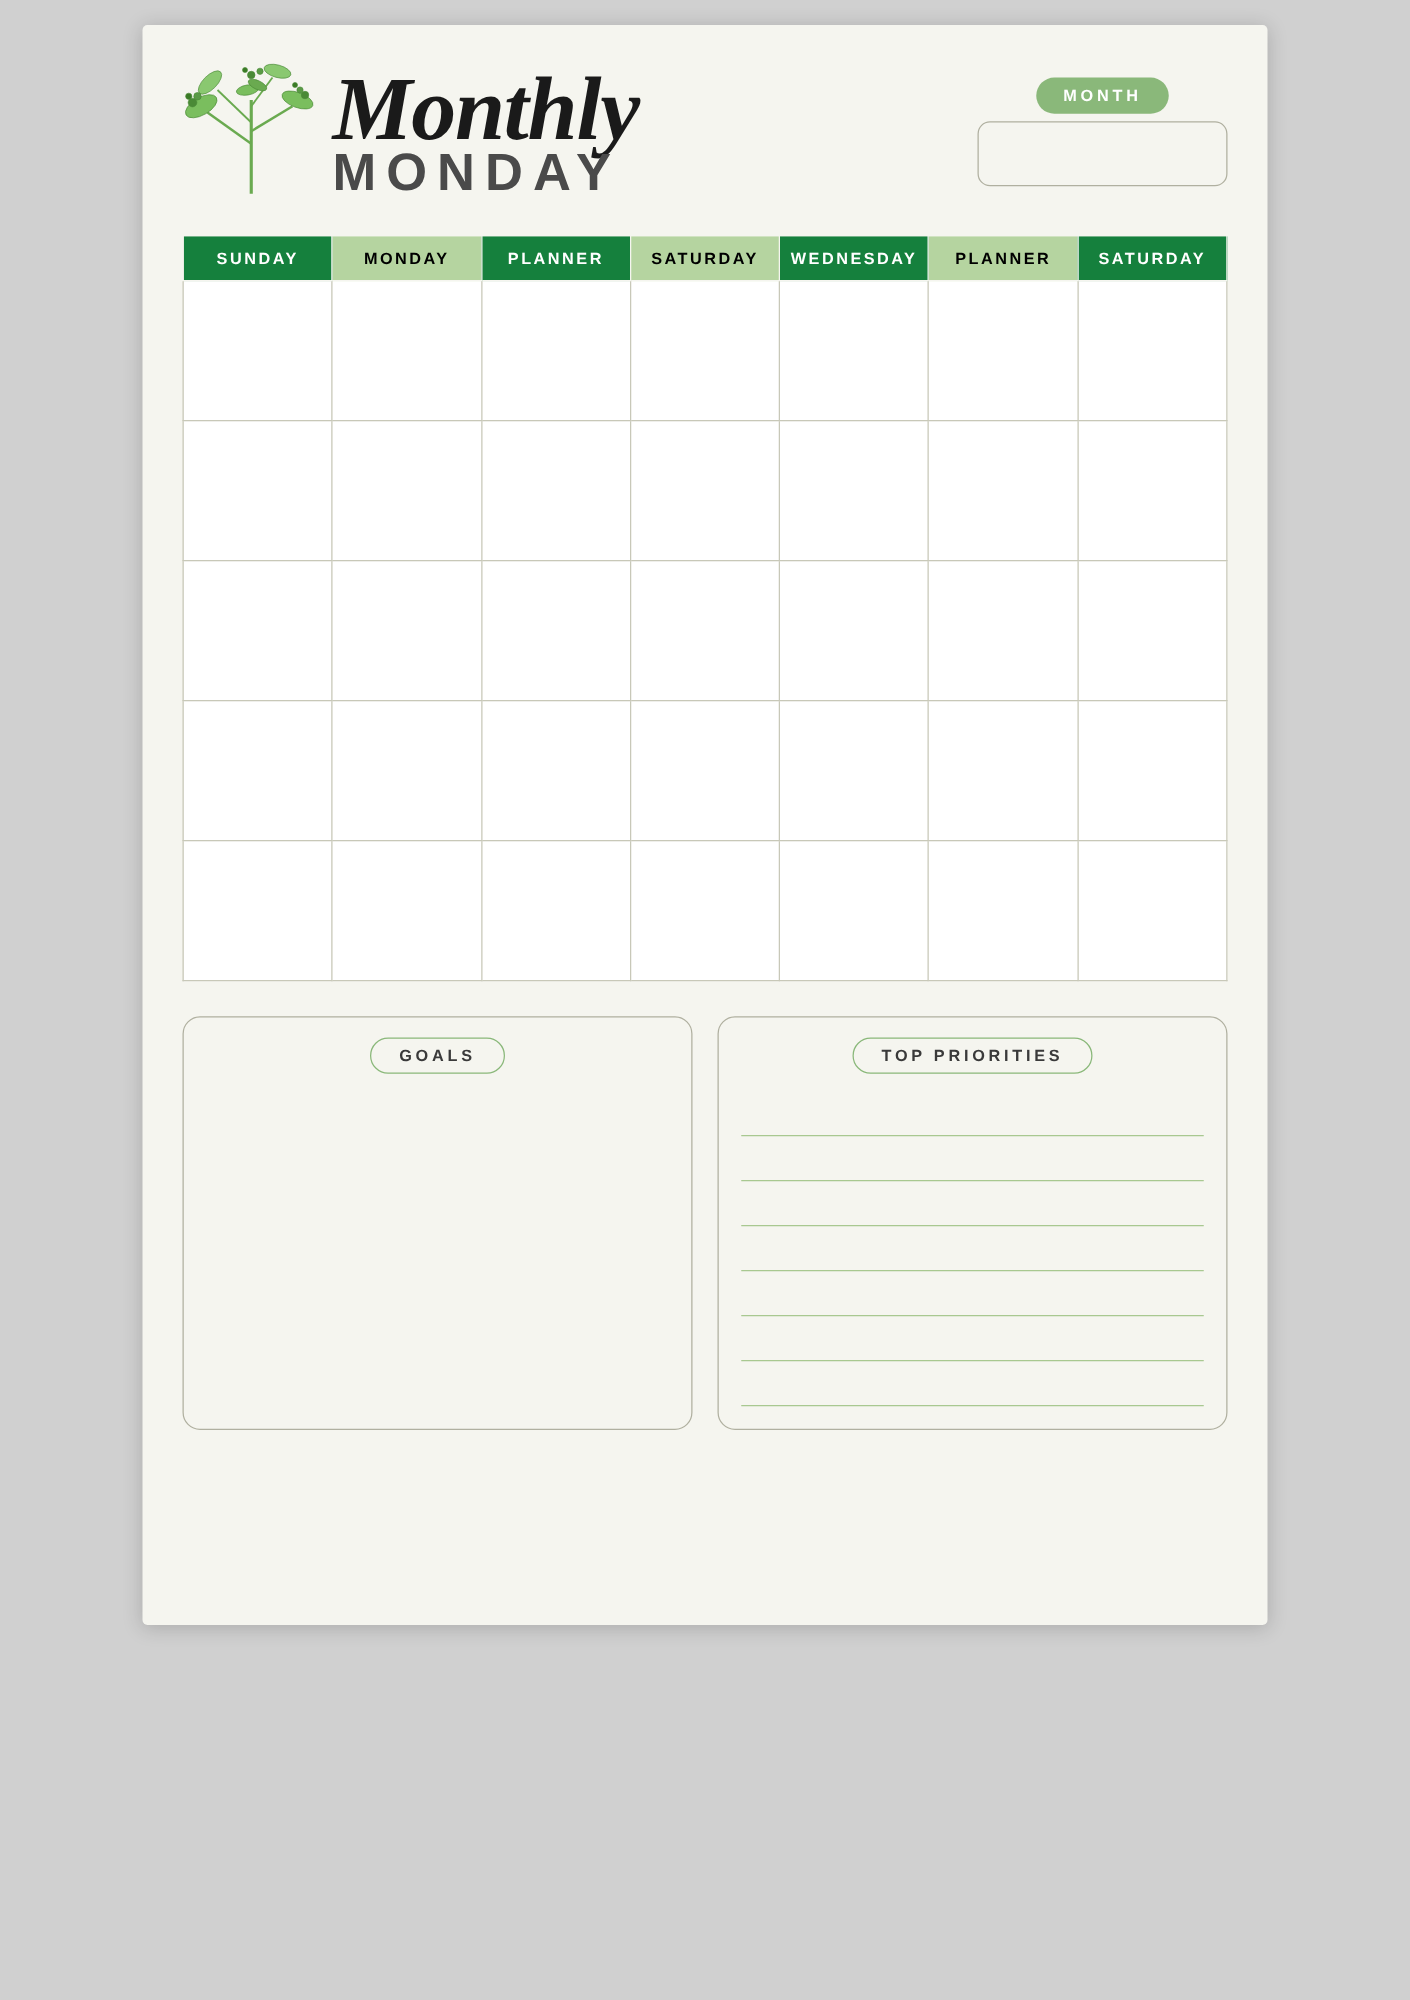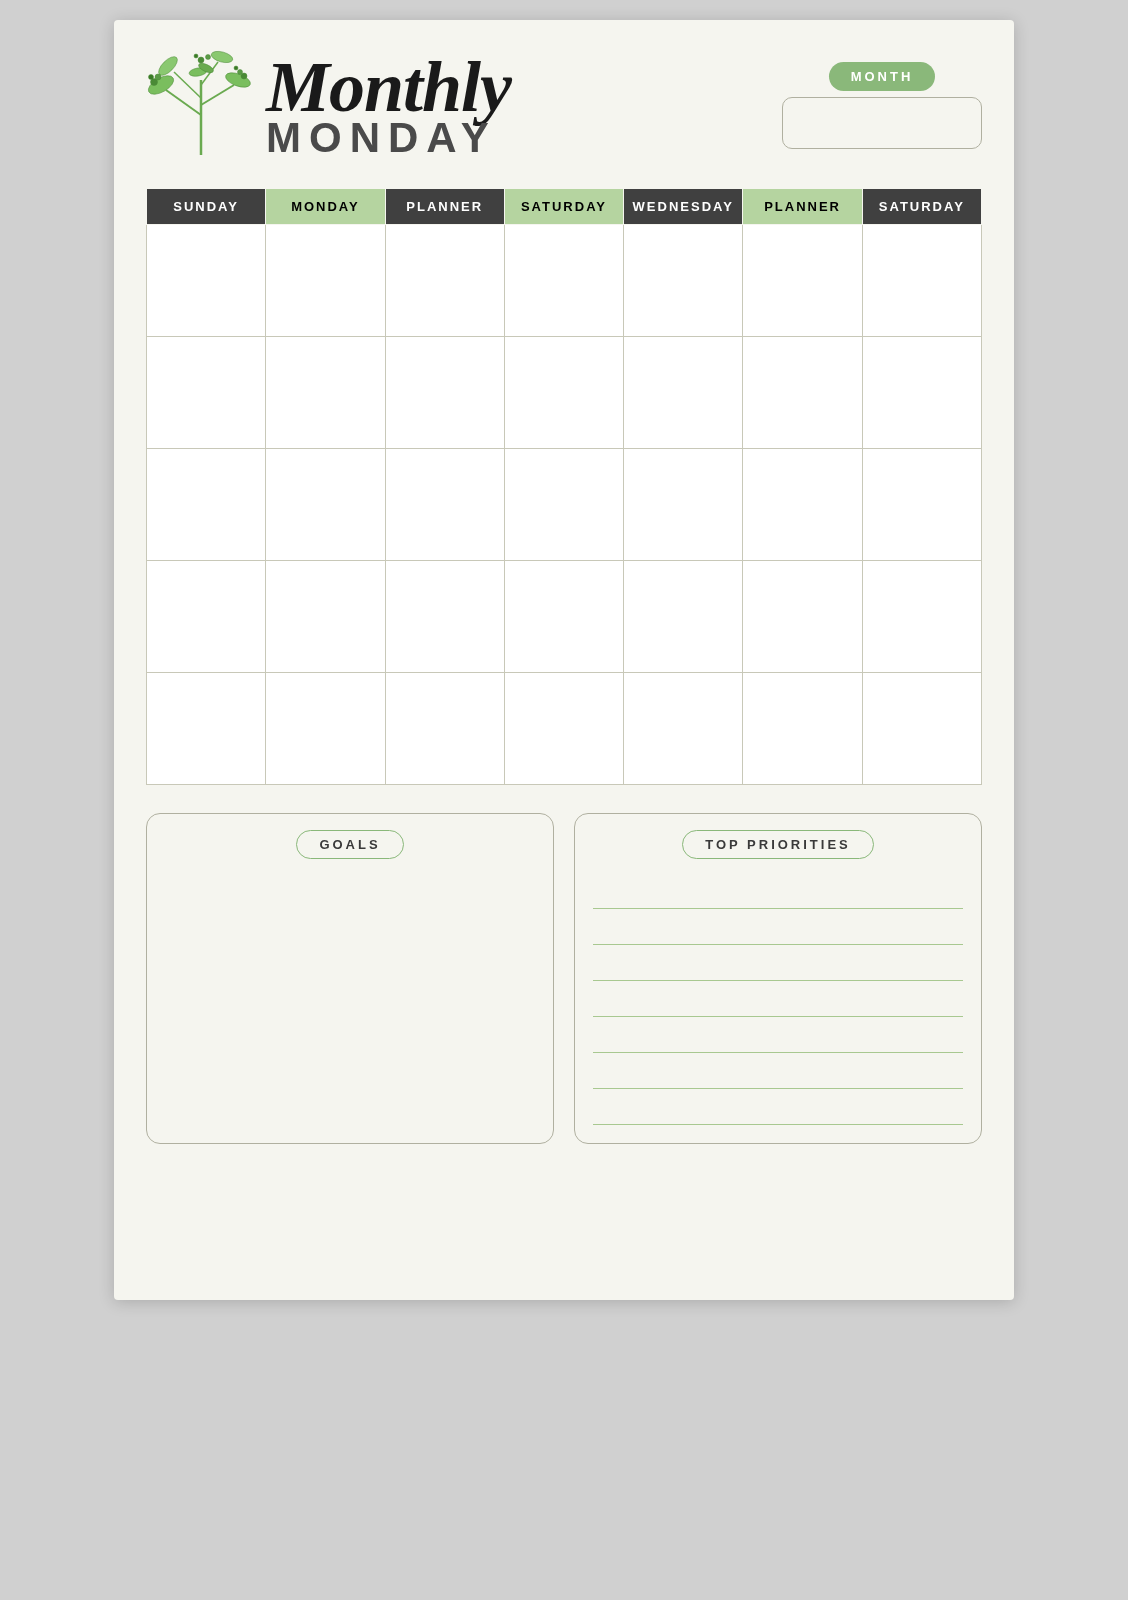--- a/index.html
+++ b/index.html
@@ -100,7 +100,7 @@
     }
 
     .calendar th {
-      background: #404040;
+      background: #15803d;
       color: #fff;
       font-size: 13px;
       font-weight: 700;

